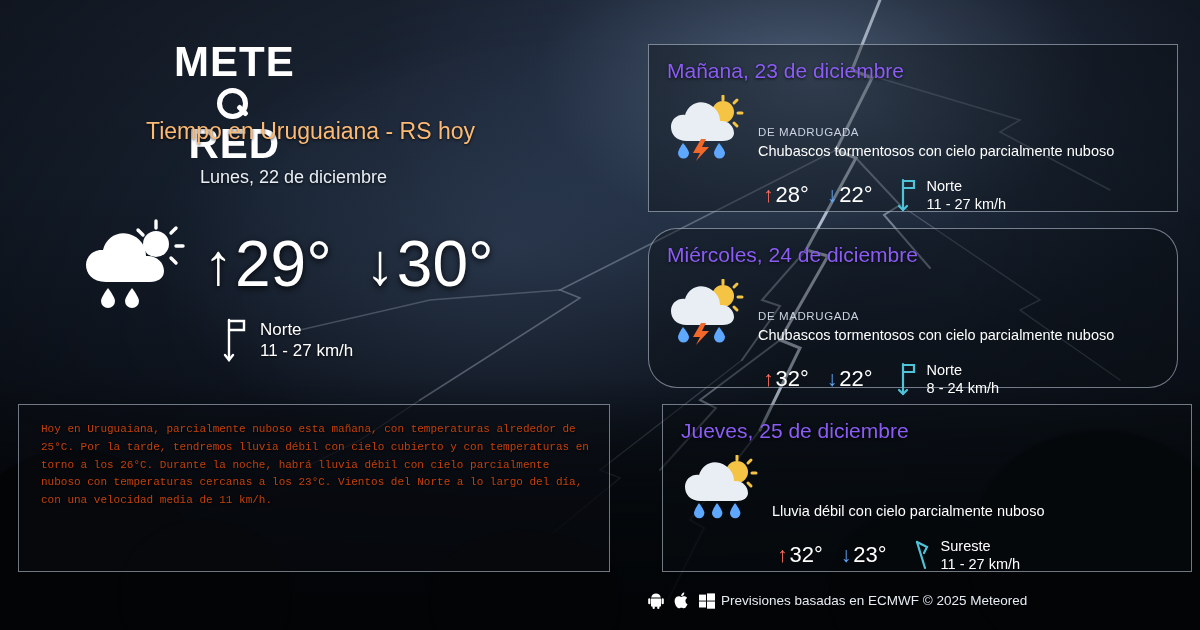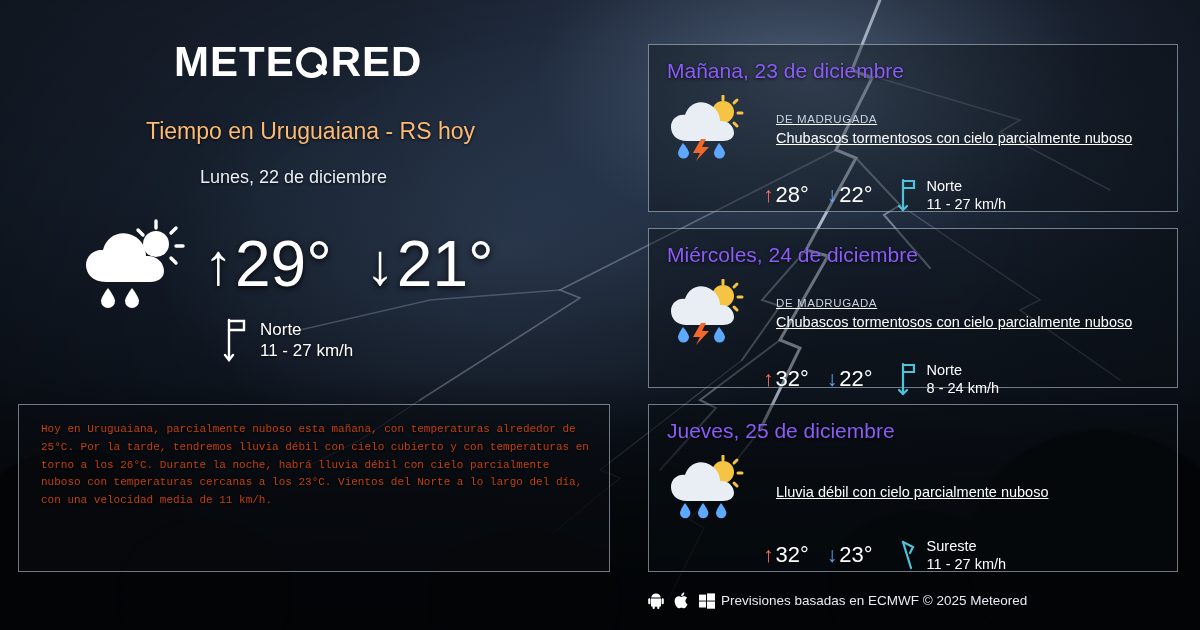--- a/index.html
+++ b/index.html
@@ -49,7 +49,7 @@
   .logo {
     position: absolute; left: 174px; top: 38px;
     font-size: 42px; font-weight: bold; letter-spacing: 1px;
-    color: #ffffff; display: flex; align-items: center;
+    color: #ffffff; display: flex; align-items: center; flex-direction: column;
   }
   .logo .o-mark {
     position: relative; display: inline-block;

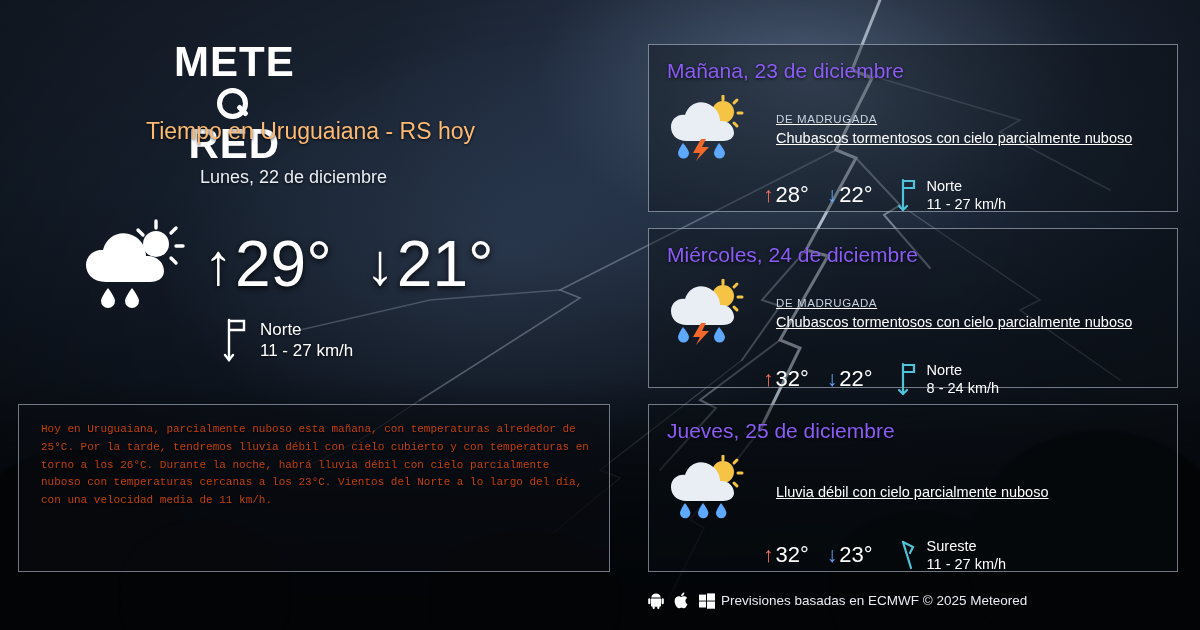--- a/index.html
+++ b/index.html
@@ -126,7 +126,7 @@
     font-size: 21px; font-weight: 400; color: #8b5cf6; margin-bottom: 4px;
     text-shadow: 0 1px 3px rgba(0,0,0,.8);
   }
-  .card-body { display: flex; align-items: center; gap: 27px; margin-top: 12px; text-decoration: underline; }
+  .card-body { display: flex; align-items: flex-end; gap: 9px; margin-top: 12px; }
   .card-icon { width: 82px; height: 66px; flex: 0 0 82px; }
   .card-info { flex: 1; padding-top: 4px; }
   .moment {

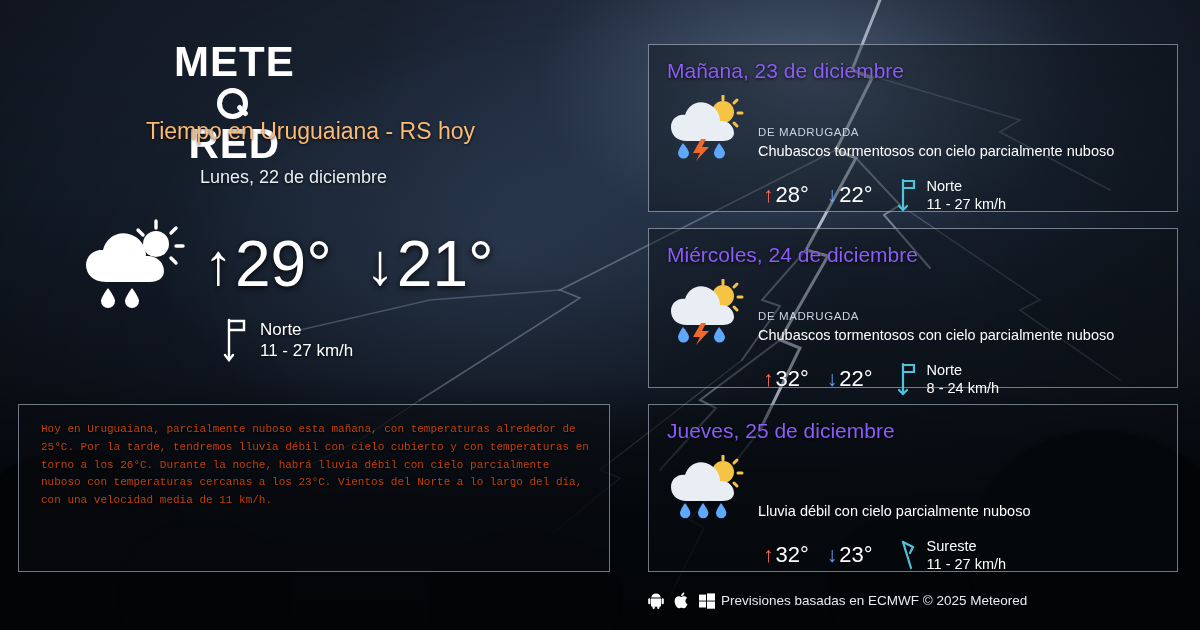--- a/index.html
+++ b/index.html
@@ -217,7 +217,7 @@
     </div>
     <div class="temp-lo">
       <span class="arr">↓</span>
-      <span>21°</span>
+      <span>30°</span>
     </div>
   </div>
 

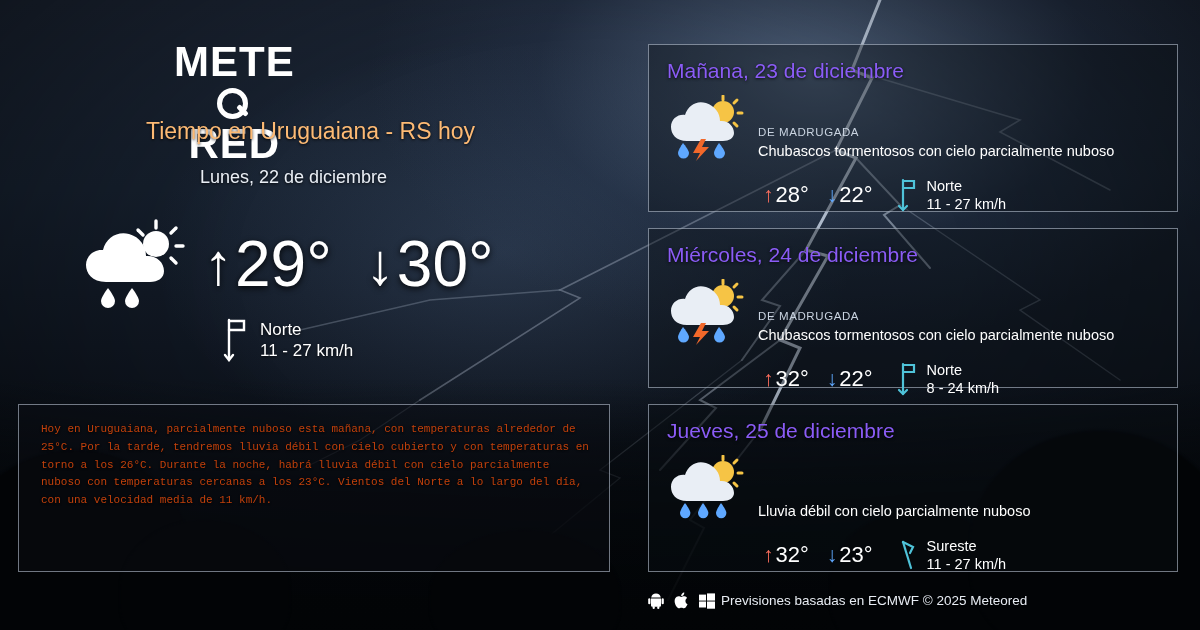--- a/index.html
+++ b/index.html
@@ -119,7 +119,7 @@
     padding: 14px 16px 14px 18px;
   }
   .card.c1 { top: 44px;  height: 168px; }
-  .card.c2 { top: 228px; height: 160px; }
+  .card.c2 { top: 228px; height: 160px; border-radius: 29px; }
   .card.c3 { top: 404px; height: 168px; }
 
   .card h2 {

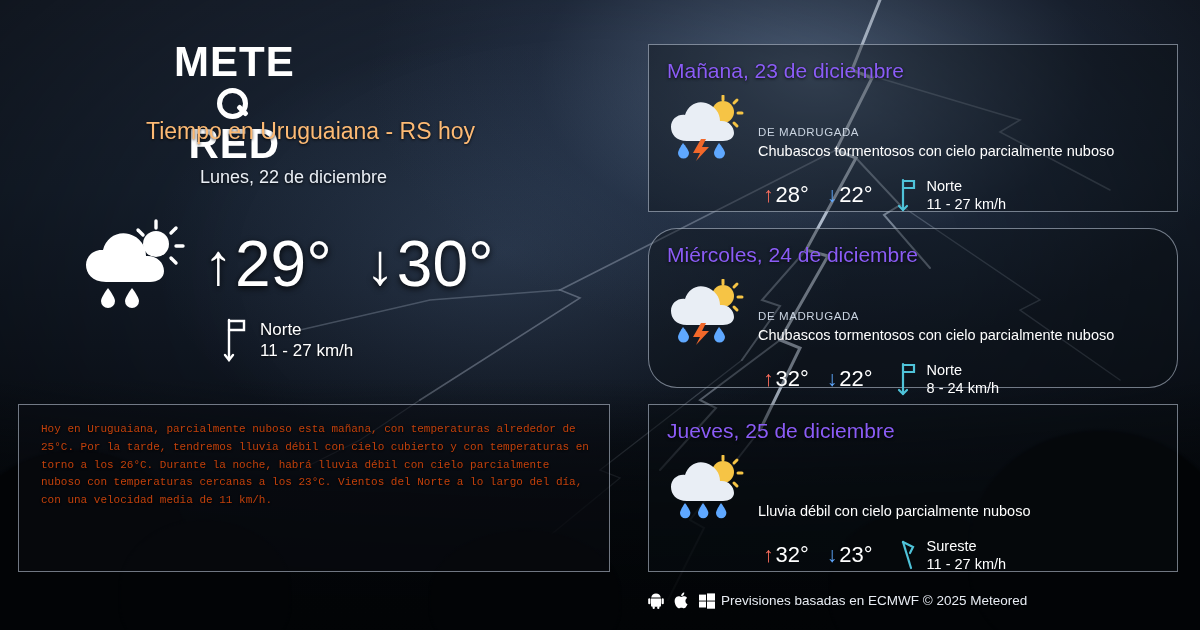--- a/index.html
+++ b/index.html
@@ -120,7 +120,7 @@
   }
   .card.c1 { top: 44px;  height: 168px; }
   .card.c2 { top: 228px; height: 160px; border-radius: 29px; }
-  .card.c3 { top: 404px; height: 168px; }
+  .card.c3 { top: 404px; height: 168px; margin-left: 14px; }
 
   .card h2 {
     font-size: 21px; font-weight: 400; color: #8b5cf6; margin-bottom: 4px;

